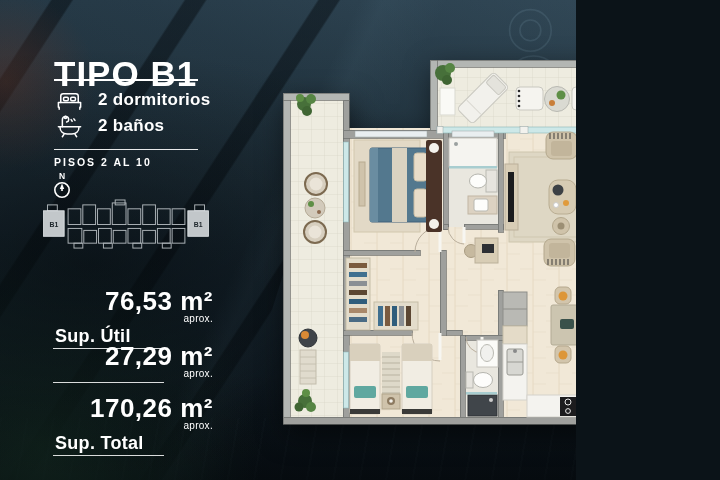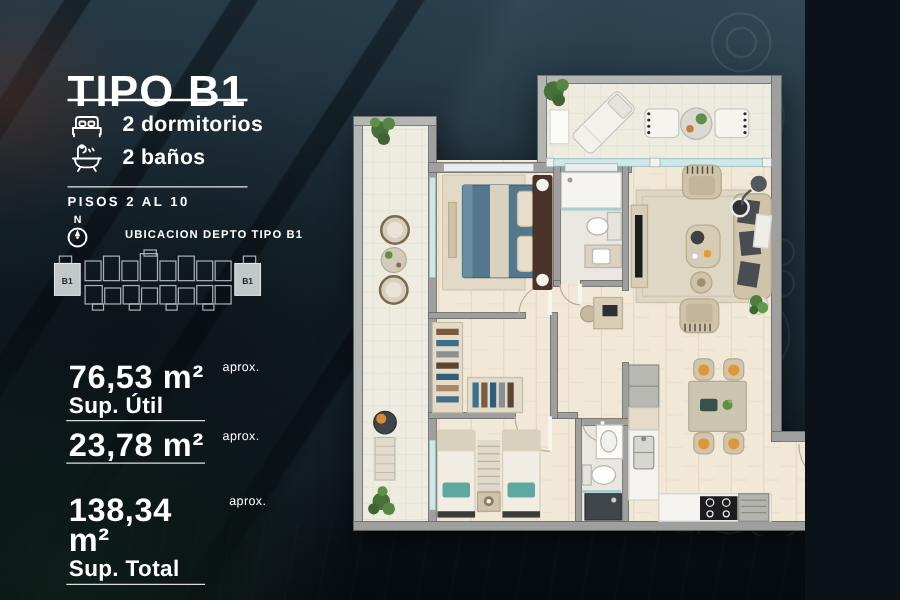--- a/index.html
+++ b/index.html
@@ -3,7 +3,7 @@
 <meta charset="utf-8">
 <style>
   html,body{margin:0;padding:0;background:#0b1318;}
-  .stage{position:relative;width:644px;height:480px;overflow:hidden;
+  .stage{position:relative;width:576px;height:480px;overflow:hidden;
          font-family:"Liberation Sans",sans-serif;color:#fff;
          background:linear-gradient(180deg,#223440 0%,#1b2a33 38%,#14212a 62%,#0d161d 86%,#0a1117 100%);}
   

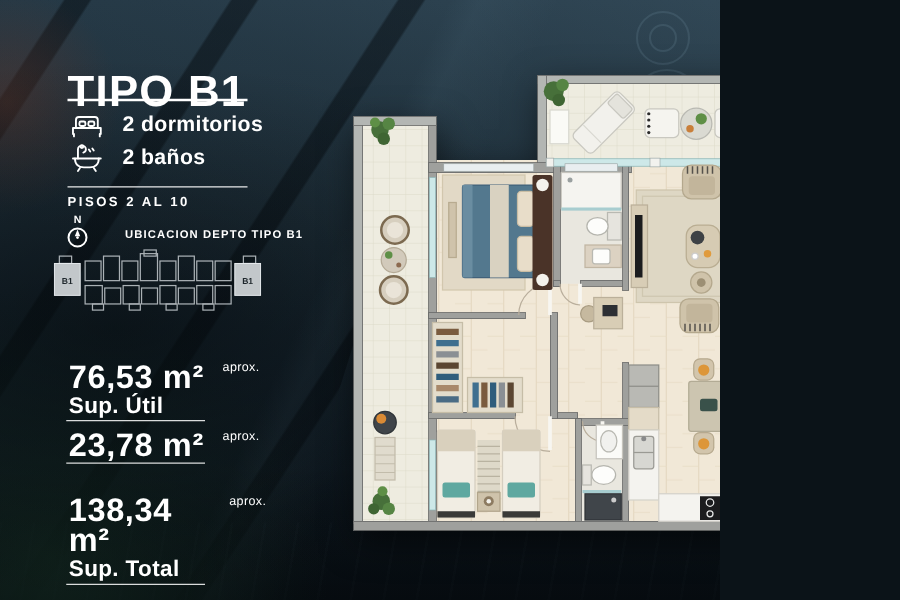--- a/index.html
+++ b/index.html
@@ -421,7 +421,6 @@
       <polygon points="10,13.5 7.8,19 12.2,19" fill="#fff"></polygon>
       <circle cx="10" cy="20" r="1.1" fill="#fff"></circle>
     </svg>
-    <div class="loc-label">UBICACION DEPTO TIPO B1</div>
 
     <svg class="minimap" viewBox="0 0 170 54">
       <g fill="none" stroke="#c6ccd0" stroke-width="1" opacity="0.85">

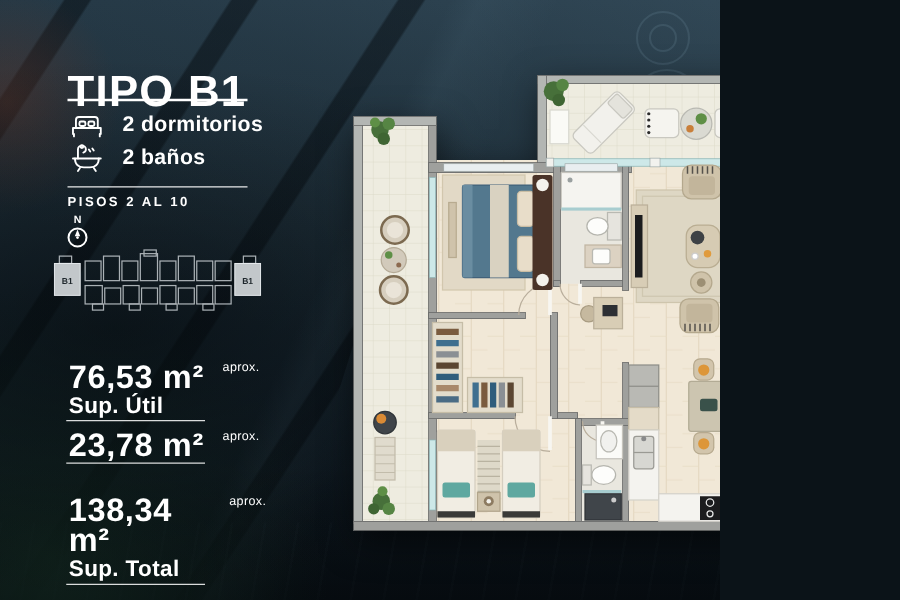--- a/index.html
+++ b/index.html
@@ -41,7 +41,7 @@
   .minimap{position:absolute;left:42px;top:199px;width:168px;height:53px;}
   .area{position:absolute;left:53px;width:160px;}
   .area-1{top:289px;} .area-2{top:344px;} .area-3{top:396px;}
-  .num-row{display:flex;align-items:flex-start;}
+  .num-row{display:flex;align-items:flex-end;flex-direction:column;}
   .num{font-size:26px;font-weight:800;line-height:24px;letter-spacing:.5px;padding-left:2px;}
   .approx{font-size:10px;font-weight:400;margin-left:15px;margin-bottom:1px;letter-spacing:.3px;}
   .area-label{font-size:18px;font-weight:700;line-height:20px;margin-top:1px;padding-left:2px;letter-spacing:.3px;}

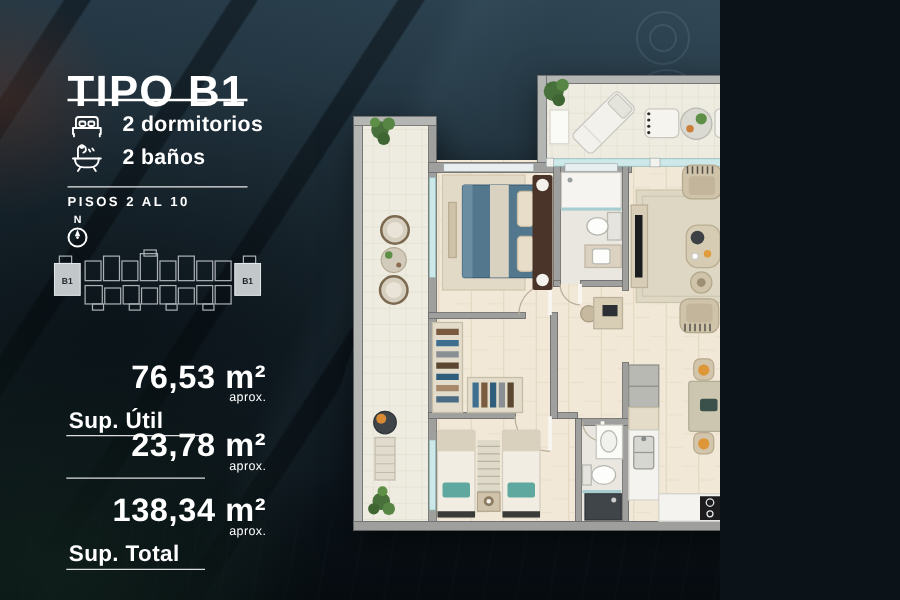--- a/index.html
+++ b/index.html
@@ -469,7 +469,7 @@
 
     <div class="area area-2">
       <div class="num-row">
-        <span class="num">23,78 m²</span>
+        <span class="num">27,29 m²</span>
         <span class="approx">aprox.</span>
       </div>
       <div class="rule-area"></div>

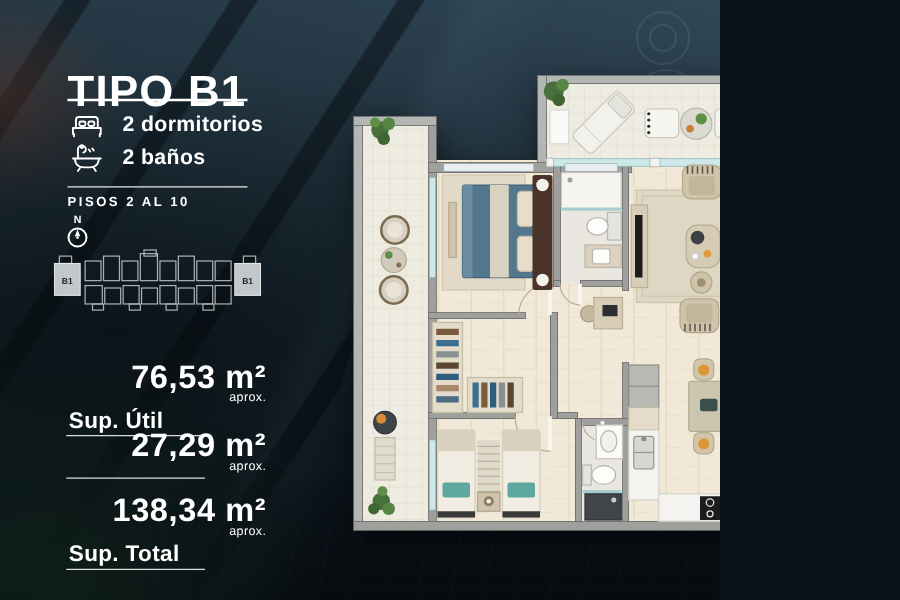--- a/index.html
+++ b/index.html
@@ -477,7 +477,7 @@
 
     <div class="area area-3">
       <div class="num-row">
-        <span class="num">138,34 m²</span>
+        <span class="num">170,26 m²</span>
         <span class="approx">aprox.</span>
       </div>
       <div class="area-label">Sup. Total</div>

